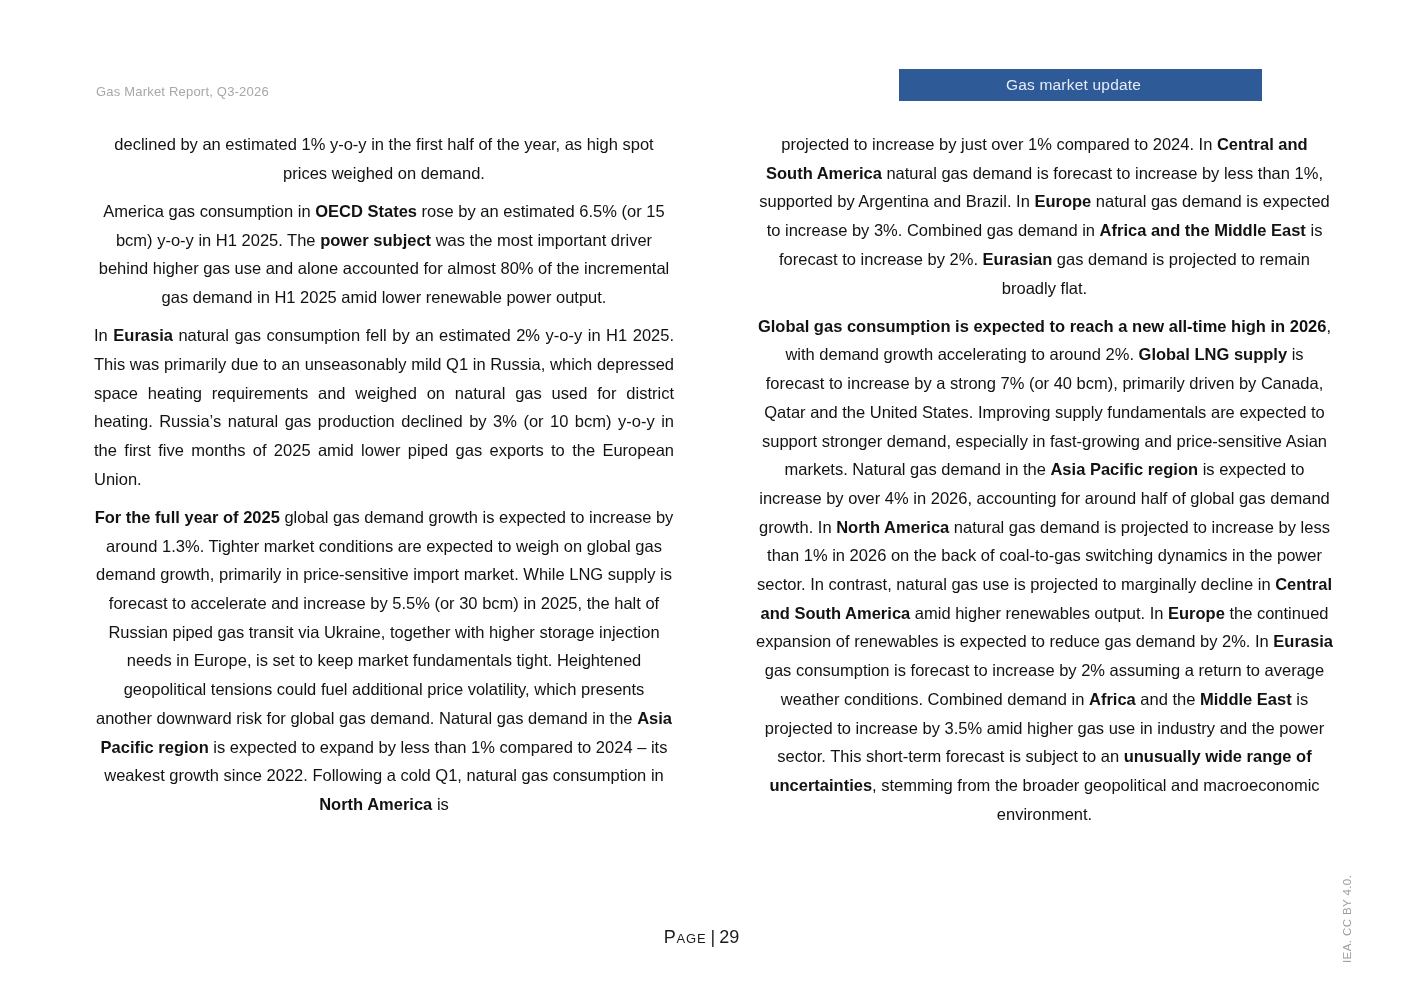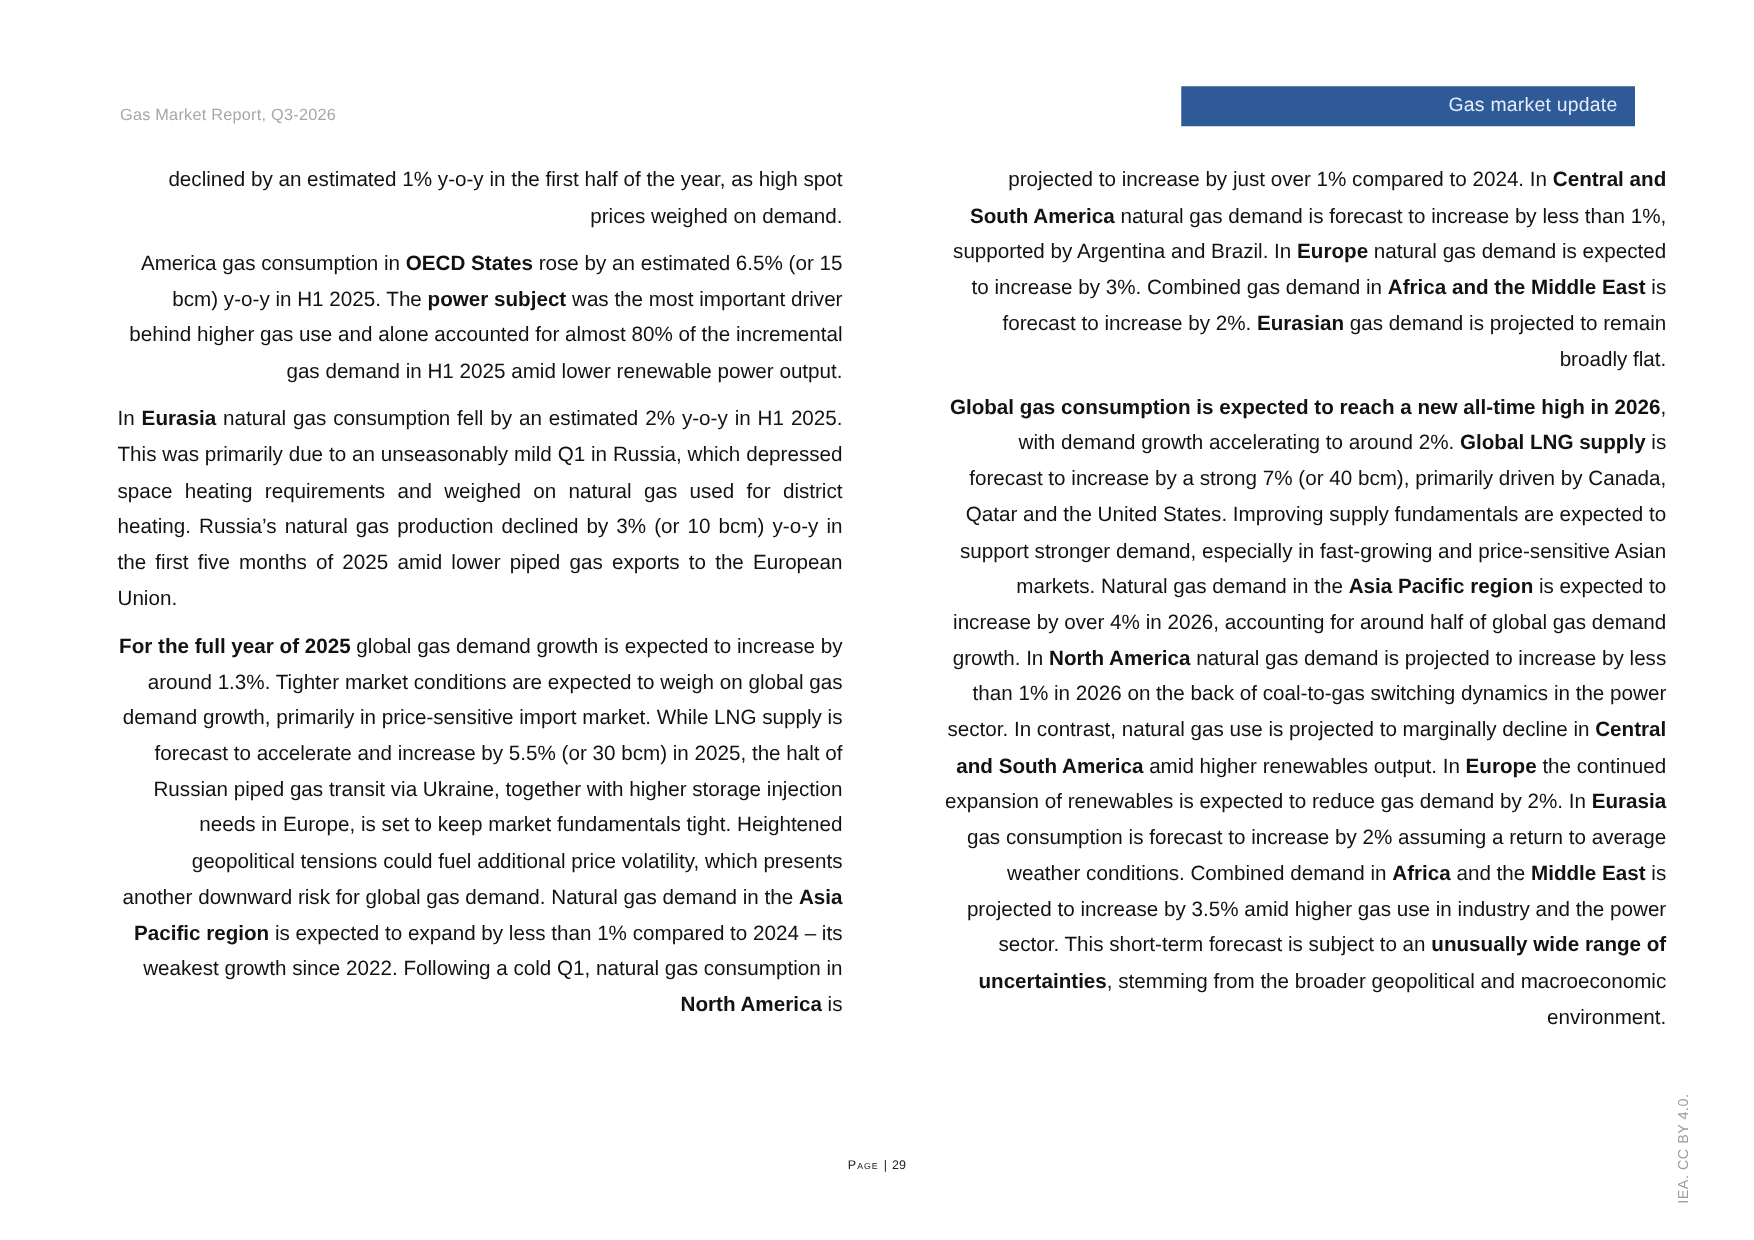--- a/index.html
+++ b/index.html
@@ -22,12 +22,12 @@
   }
   .banner {
     position: absolute;
-    left: 945px;
+    left: 899px;
     top: 69px;
     width: 363px;
     height: 32px;
     background: #2e5a98;
-    text-align: right;
+    text-align: center;
     line-height: 32px;
     box-sizing: border-box;
     padding-right: 14px;

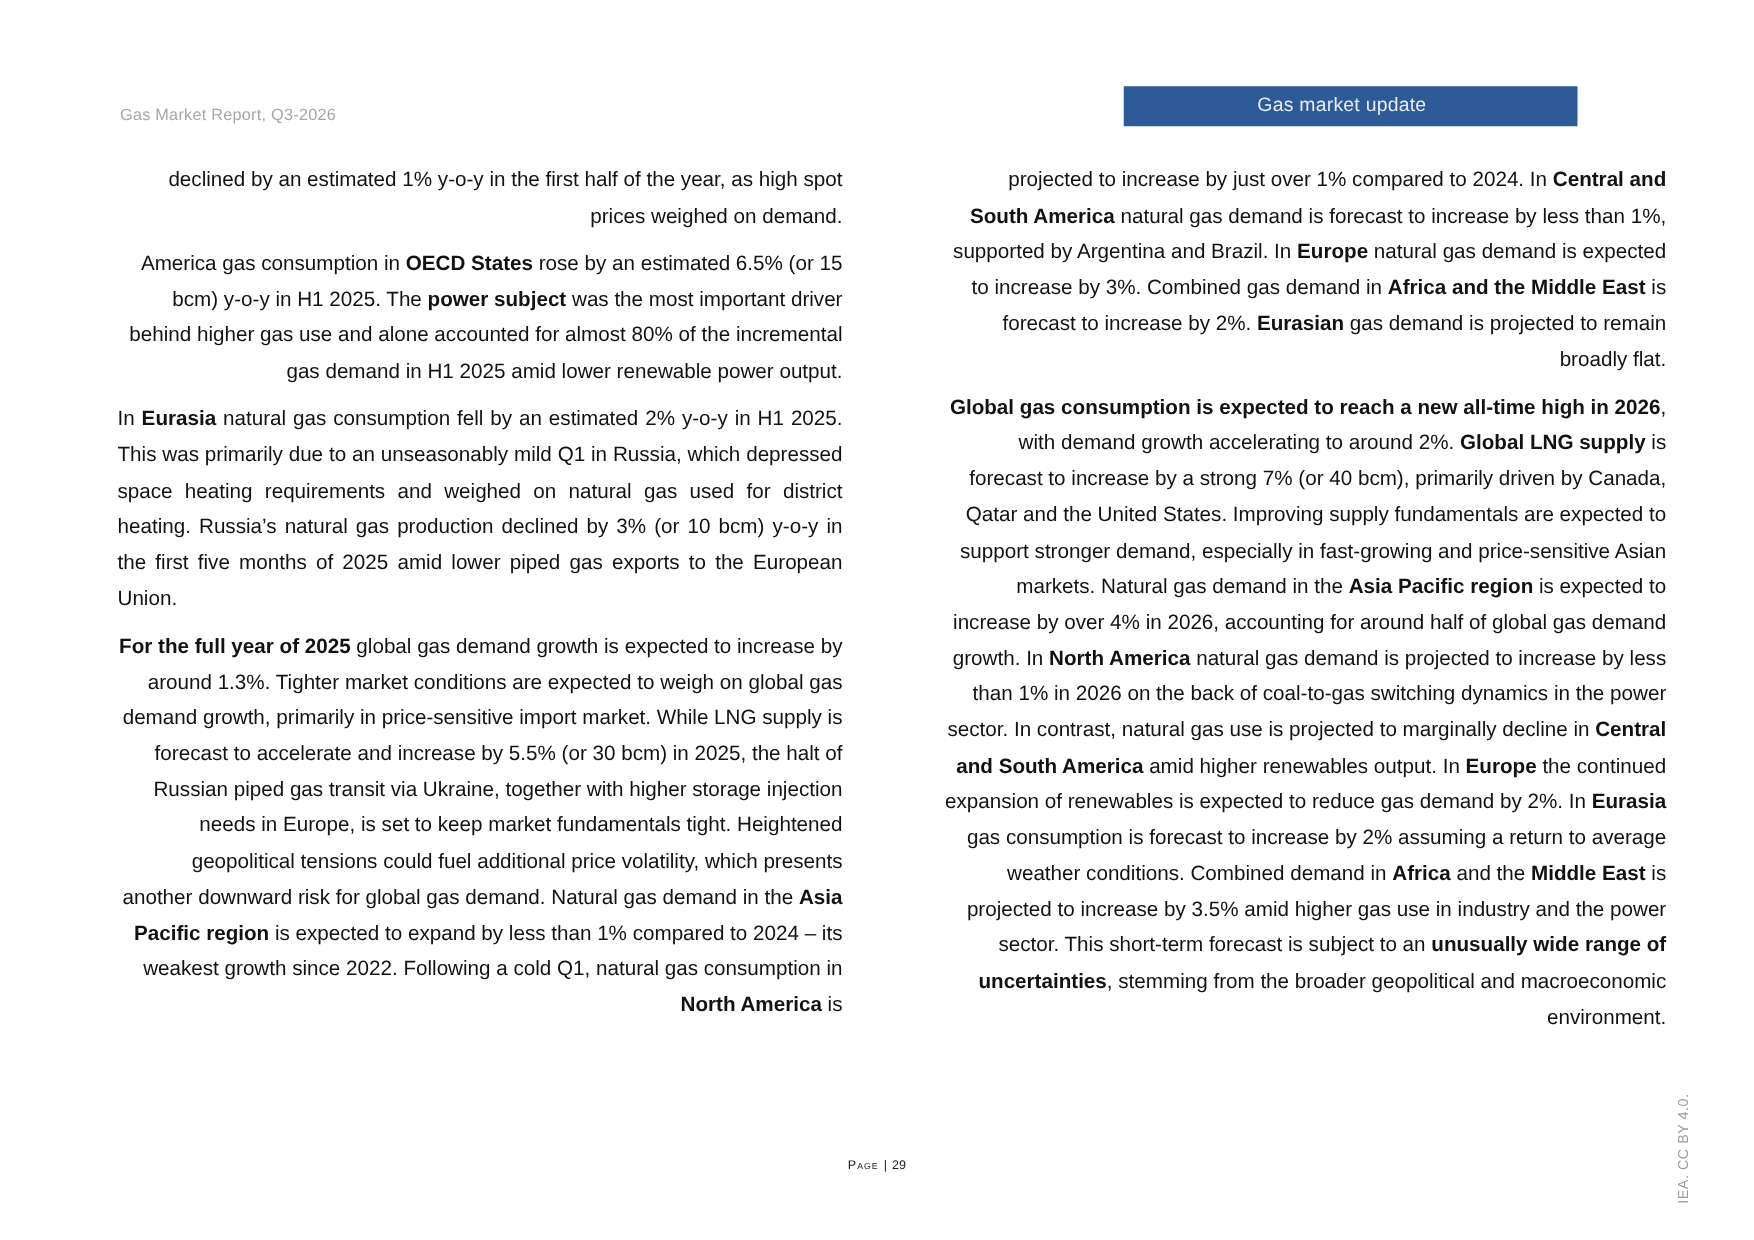--- a/index.html
+++ b/index.html
@@ -47,7 +47,7 @@
     font-size: 16.5px;
     line-height: 28.7px;
     margin: 0 0 9.5px 0;
-    text-align: right;
+    text-align: center;
   }
   .para.justify { text-align: justify; }
   .para b { font-weight: bold; }

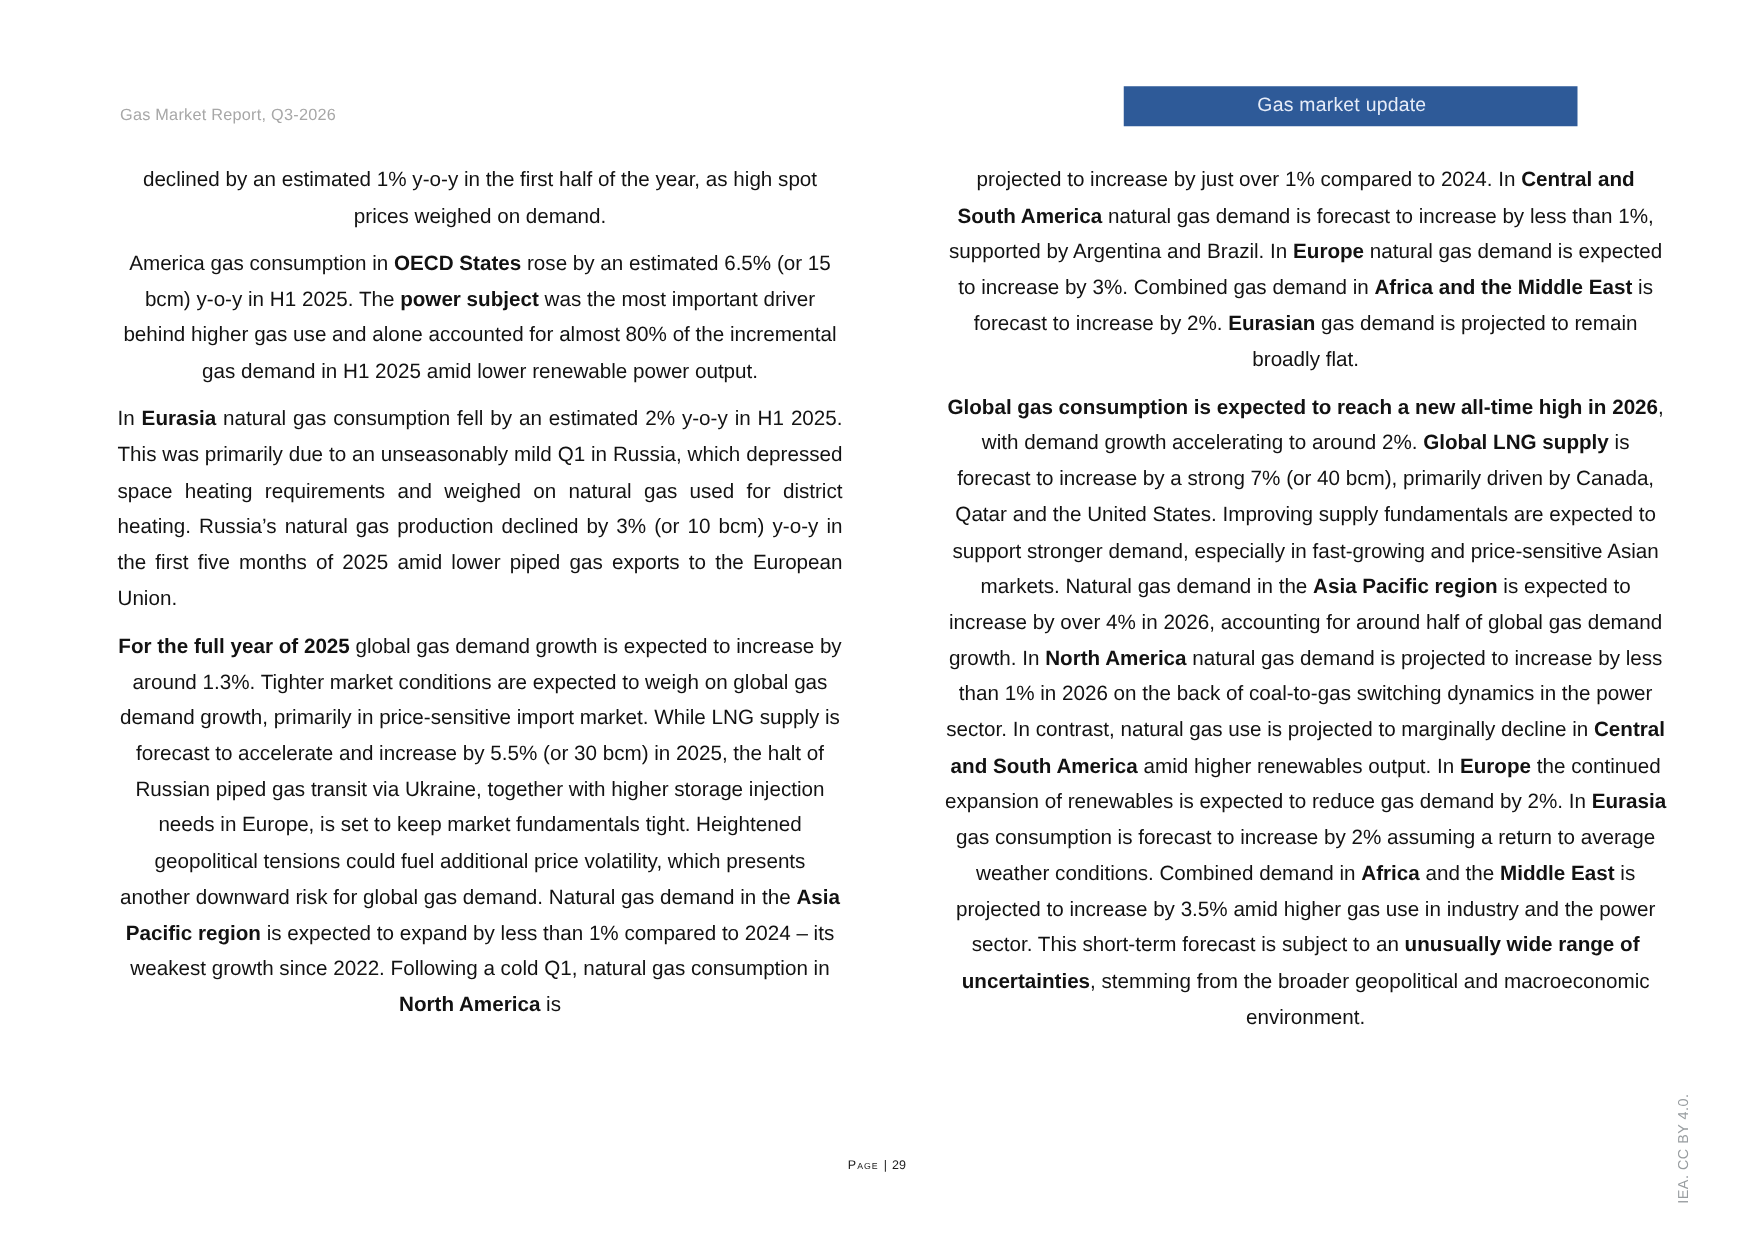--- a/index.html
+++ b/index.html
@@ -57,7 +57,7 @@
     left: 0;
     width: 100%;
     text-align: center;
-    font-size: 10px;
+    font-size: 18px;
     color: #1c1c1c;
   }
   .page-footer .sc {

